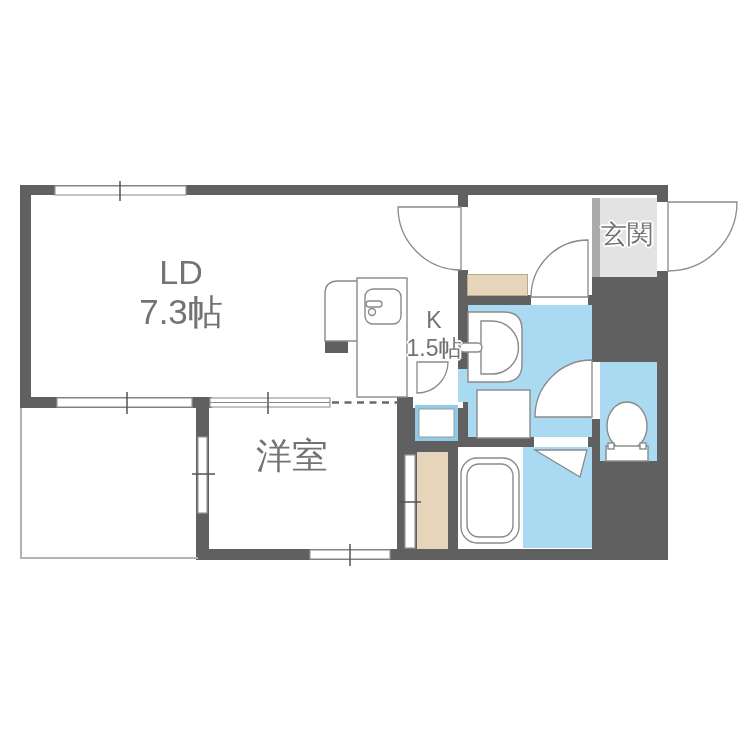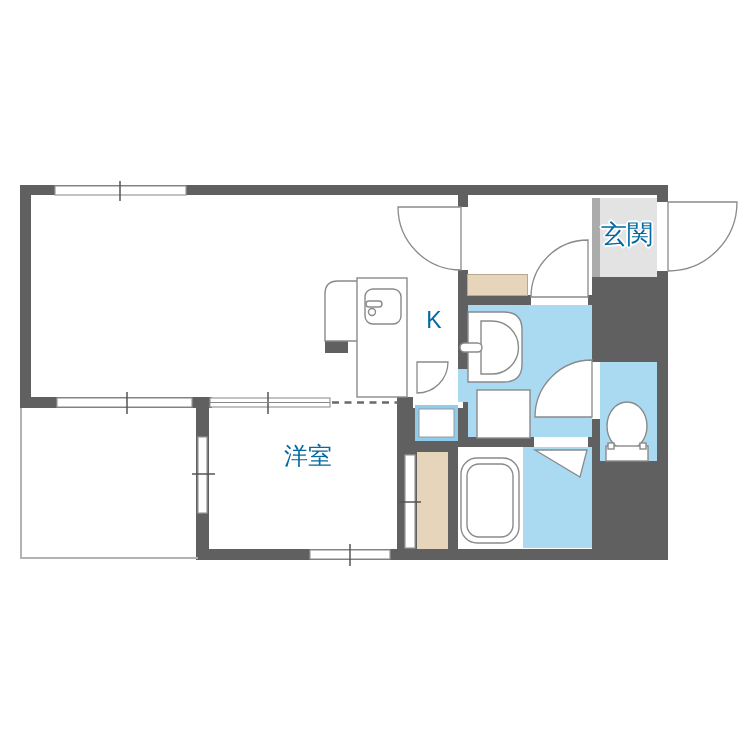--- a/index.html
+++ b/index.html
@@ -8,7 +8,7 @@
   .wall{position:absolute;background:var(--wall);}
   .region{position:absolute;}
   svg.overlay{position:absolute;left:0;top:0;width:750px;height:750px;}
-  .roomlabel{position:absolute;text-align:center;color:#0369a1;
+  .roomlabel{position:absolute;text-align:center;color:#737373;
              text-shadow:-2px 0 0 #fff,2px 0 0 #fff,0 -2px 0 #fff,0 2px 0 #fff,
                          -1px -1px 0 #fff,1px 1px 0 #fff,-1px 1px 0 #fff,1px -1px 0 #fff;}
   .ld-label{left:81px;top:252px;width:200px;font-size:34px;line-height:40px;}

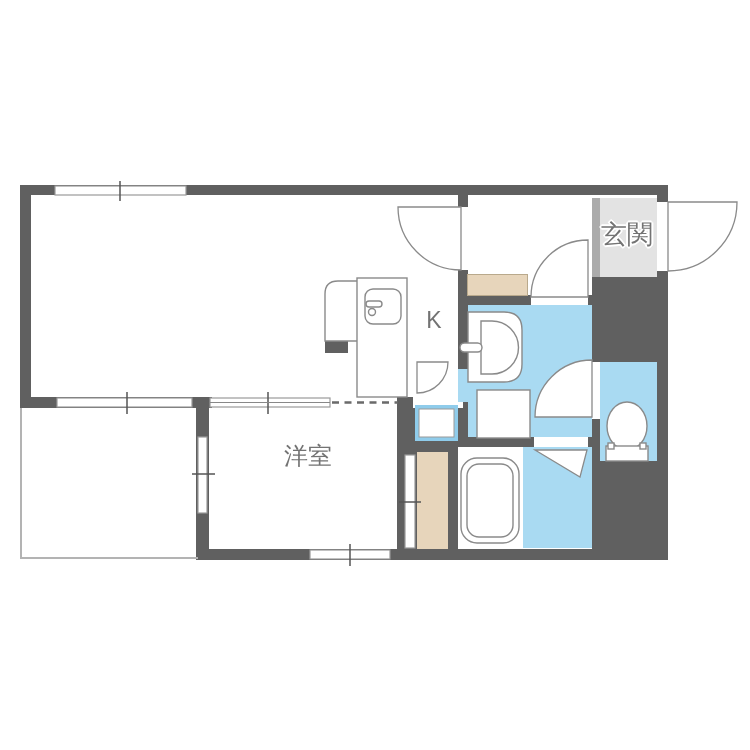--- a/index.html
+++ b/index.html
@@ -129,6 +129,10 @@
     </g>
   </svg>
 
+  <div class="roomlabel ld-label">
+    <div>LD</div>
+    <div class="size">7.3帖</div>
+  </div>
   <div class="roomlabel k-label">
     <div>K</div>
   </div>

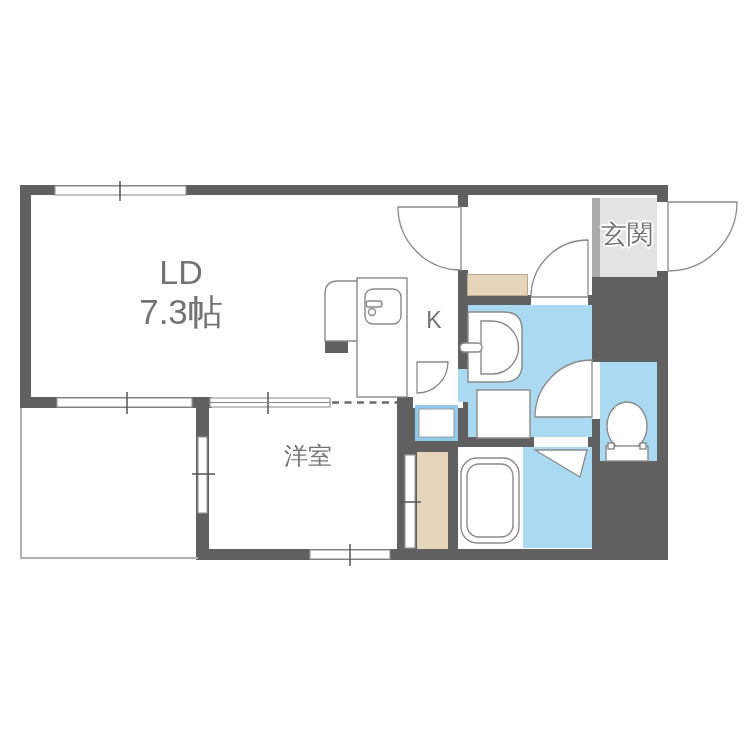--- a/index.html
+++ b/index.html
@@ -135,6 +135,7 @@
   </div>
   <div class="roomlabel k-label">
     <div>K</div>
+    <div>1.5帖</div>
   </div>
   <div class="roomlabel yo-label">
     <div>洋室</div>

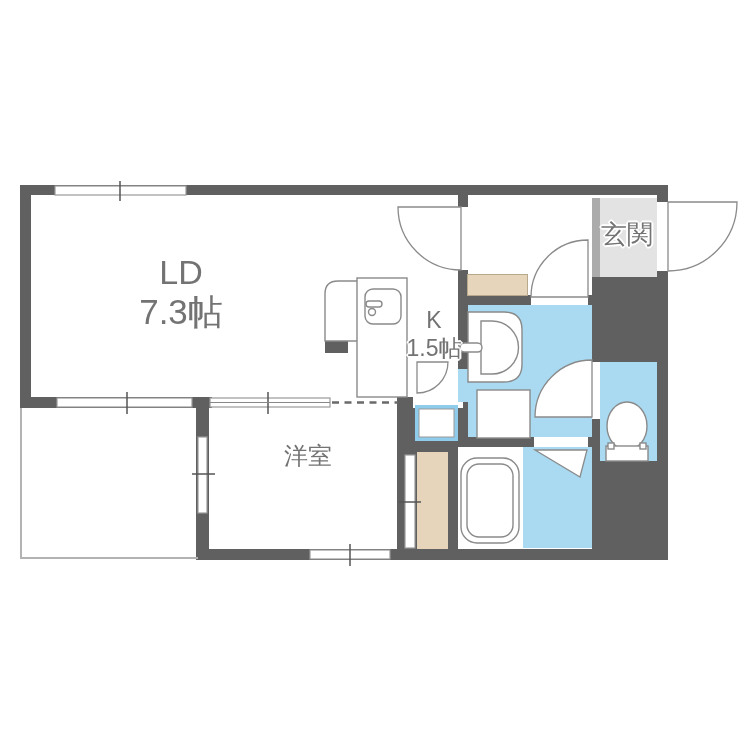--- a/index.html
+++ b/index.html
@@ -14,7 +14,7 @@
   .ld-label{left:81px;top:252px;width:200px;font-size:34px;line-height:40px;}
   .ld-label .size{font-size:35px;}
   .k-label{left:384px;top:306px;width:100px;font-size:23px;line-height:28px;}
-  .yo-label{left:208px;top:433px;width:200px;font-size:24px;line-height:45px;}
+  .yo-label{left:192px;top:433px;width:200px;font-size:36px;line-height:45px;}
   .genkan-label{left:594px;top:220px;width:66px;font-size:26px;line-height:28px;}
 </style>
 </head>

